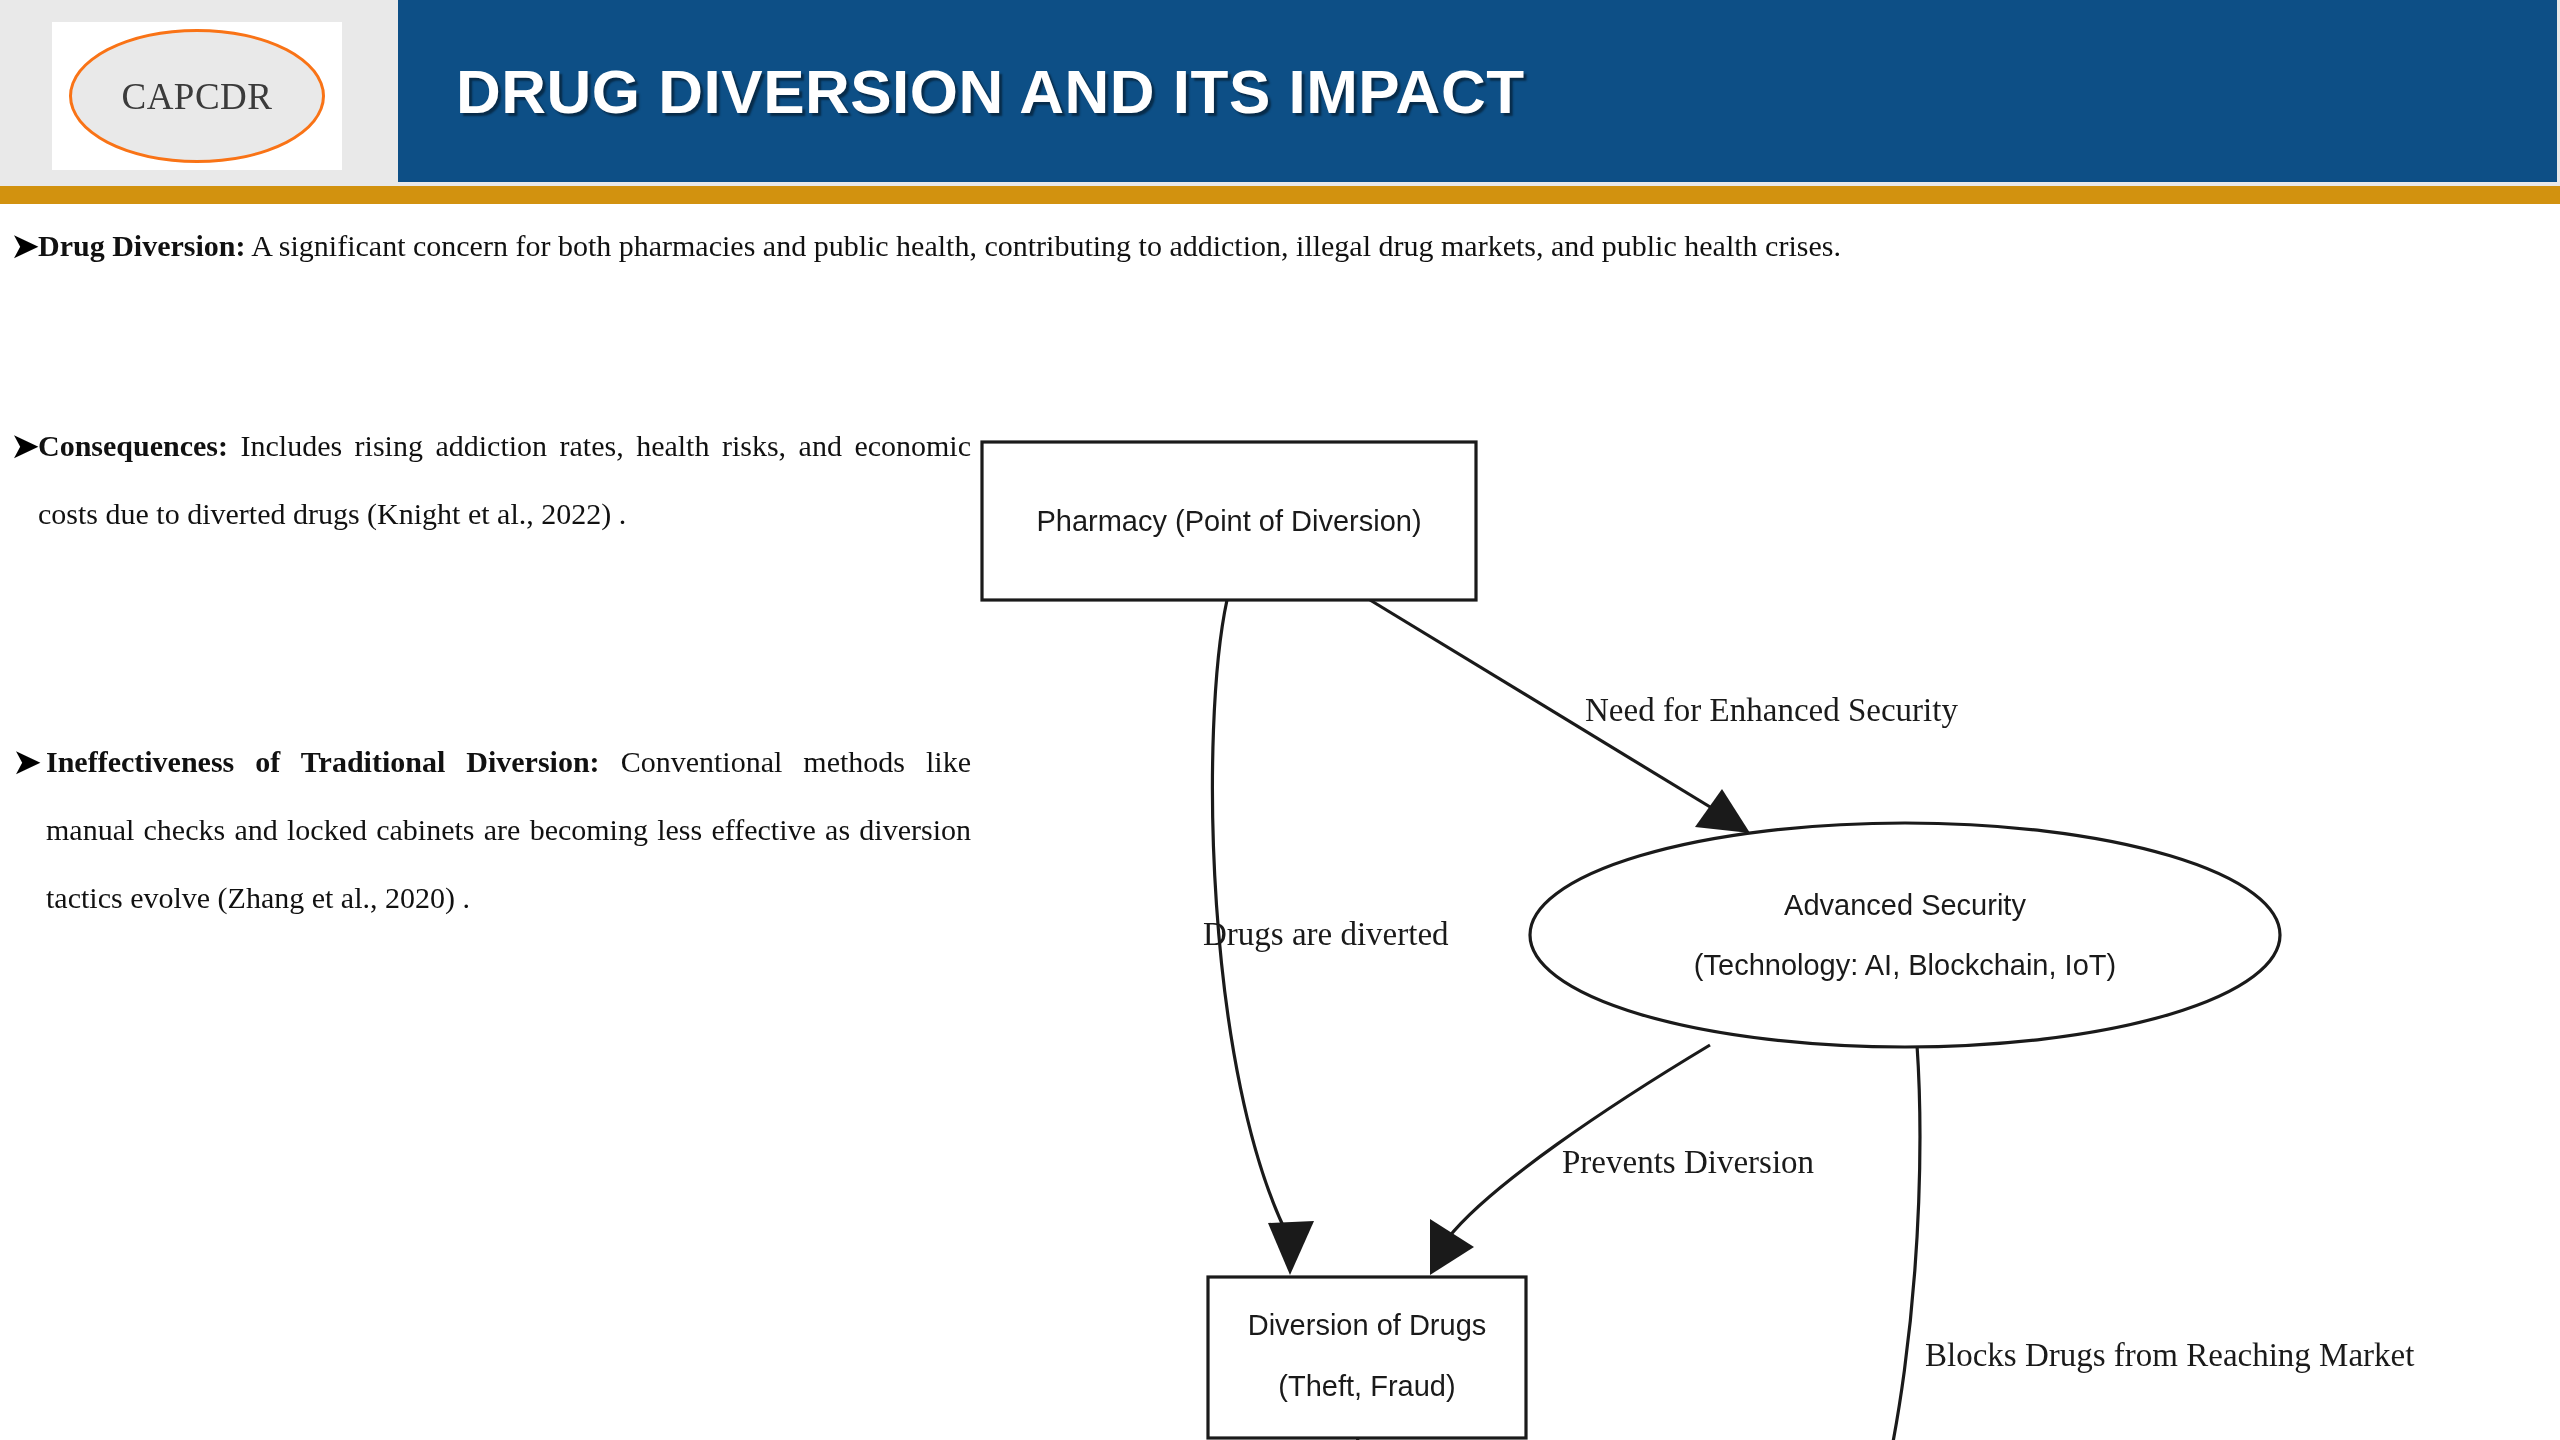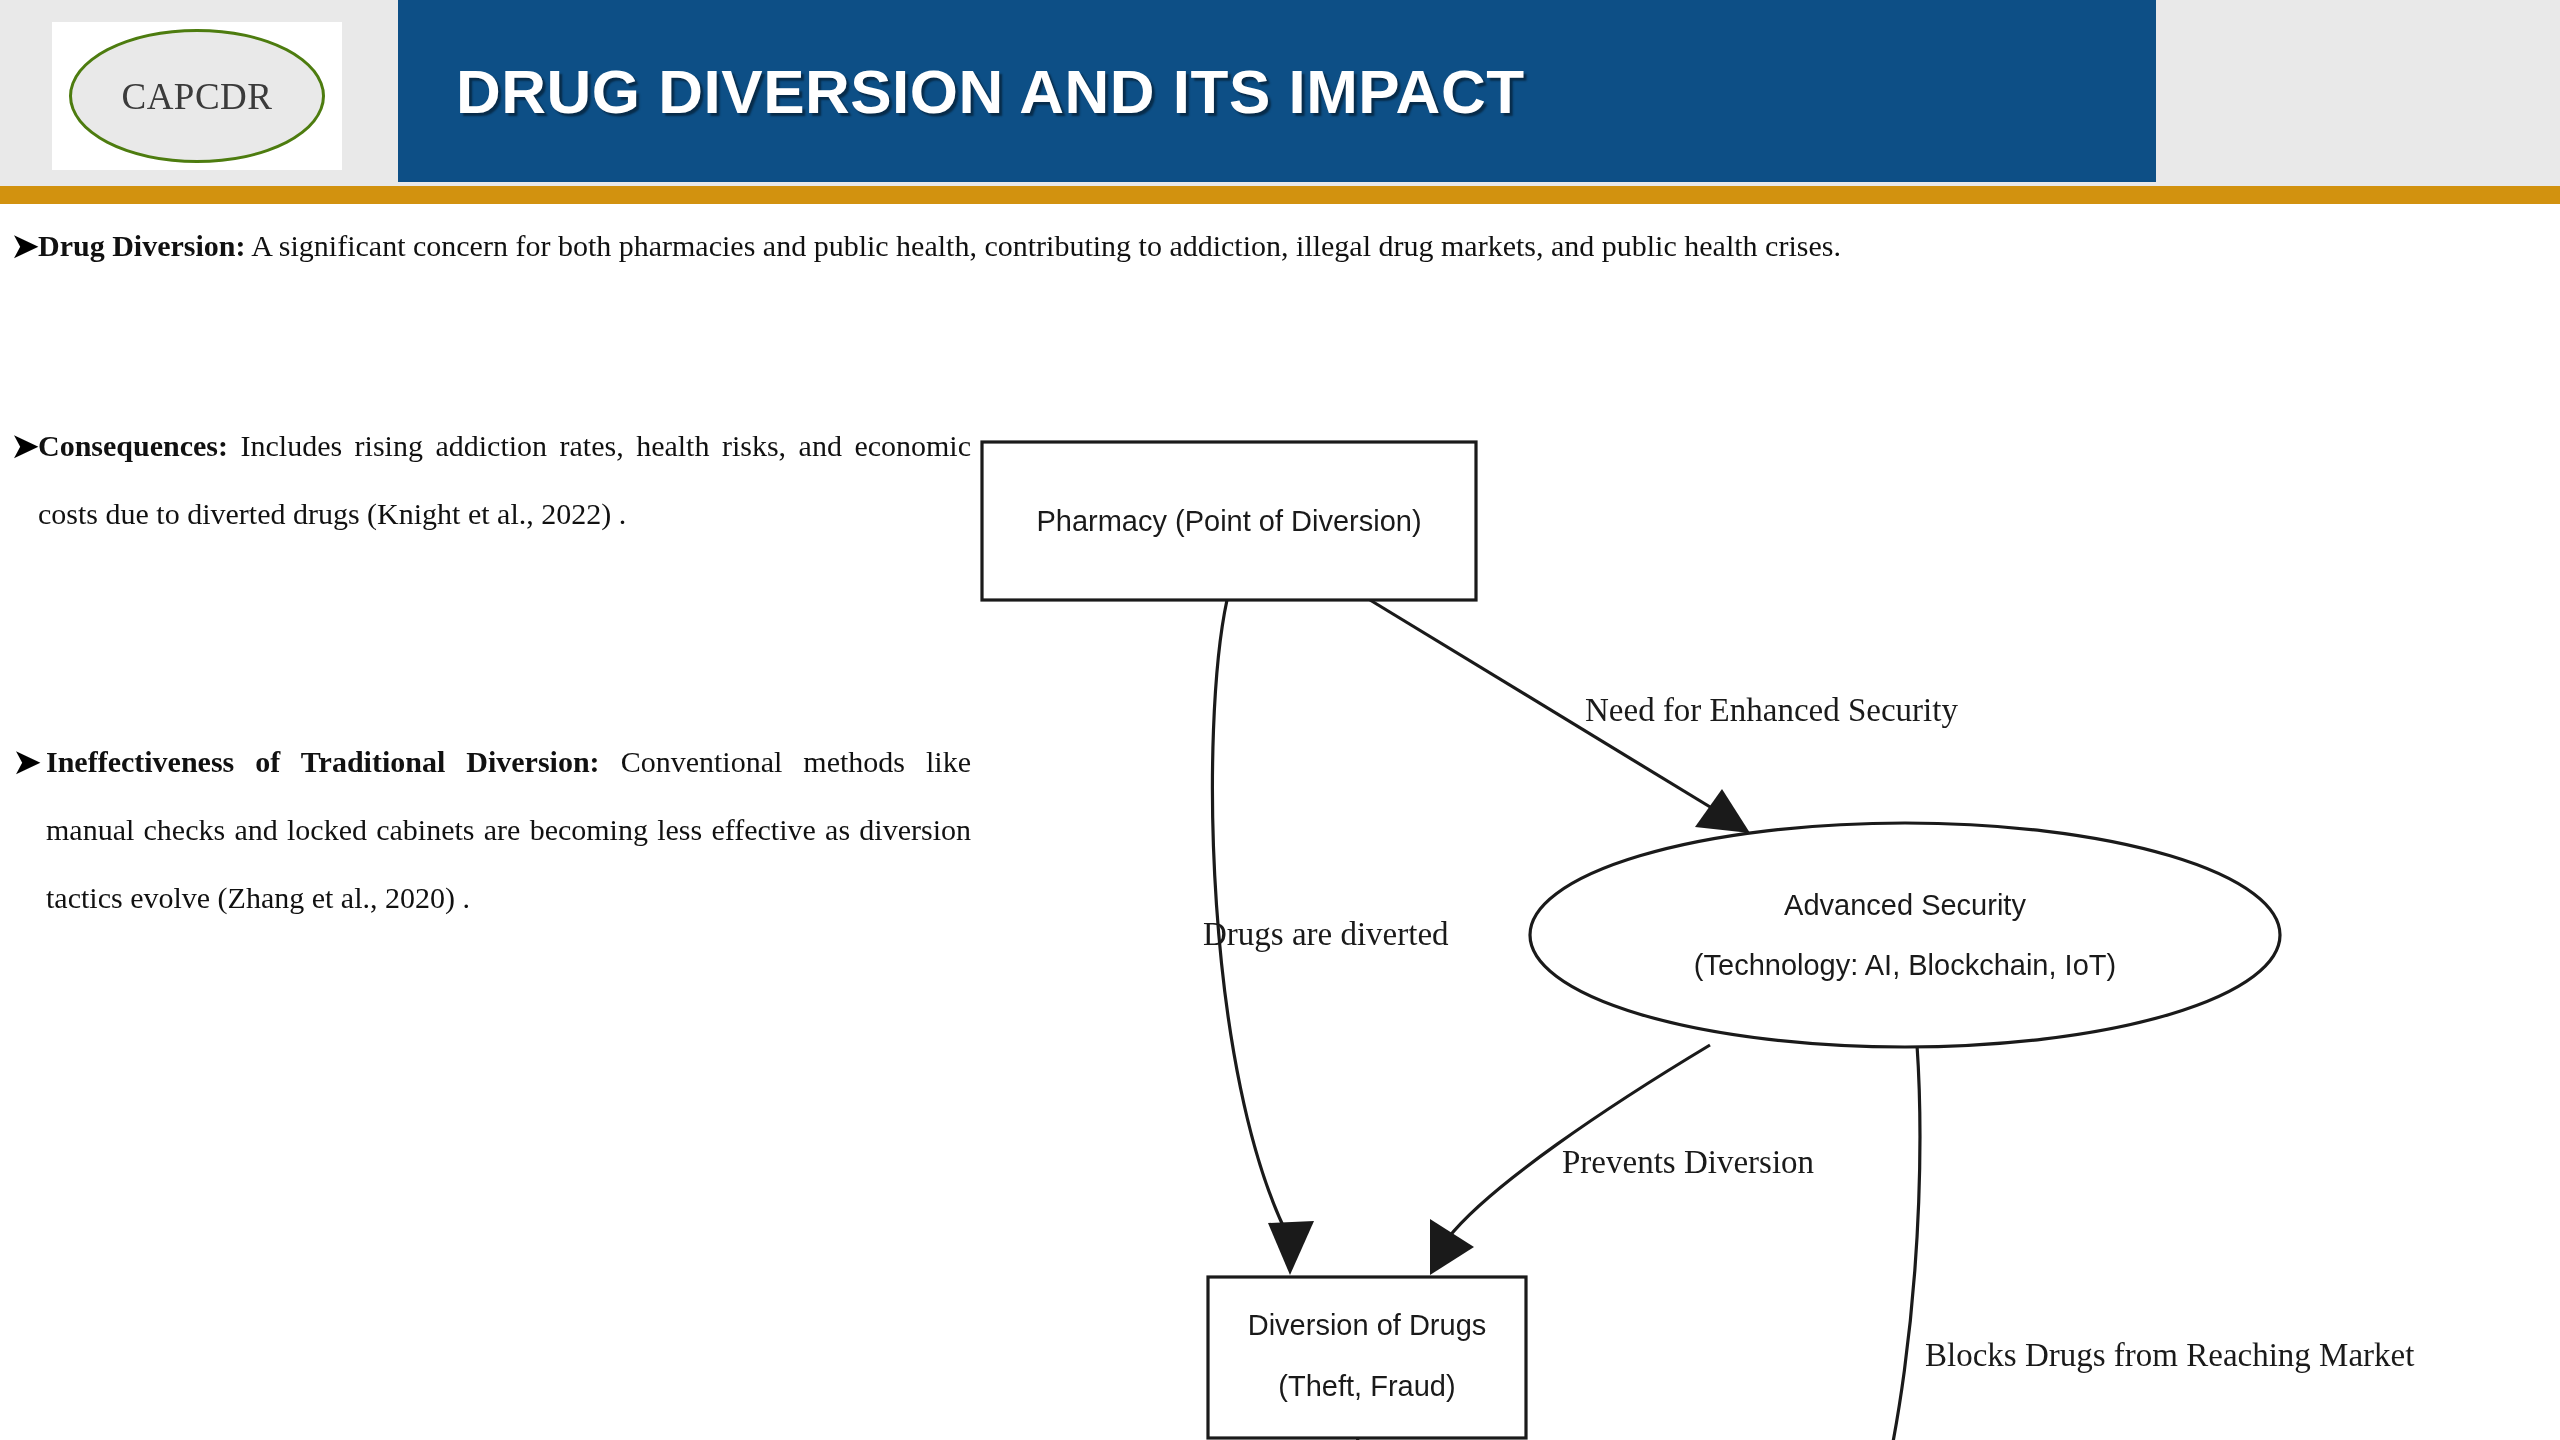--- a/index.html
+++ b/index.html
@@ -38,7 +38,7 @@
     width: 250px;
     height: 128px;
     border-radius: 50%;
-    border: 3px solid #4d7c0f;
+    border: 3px solid #f97316;
     background: #e9e9e9;
     display: flex;
     align-items: center;

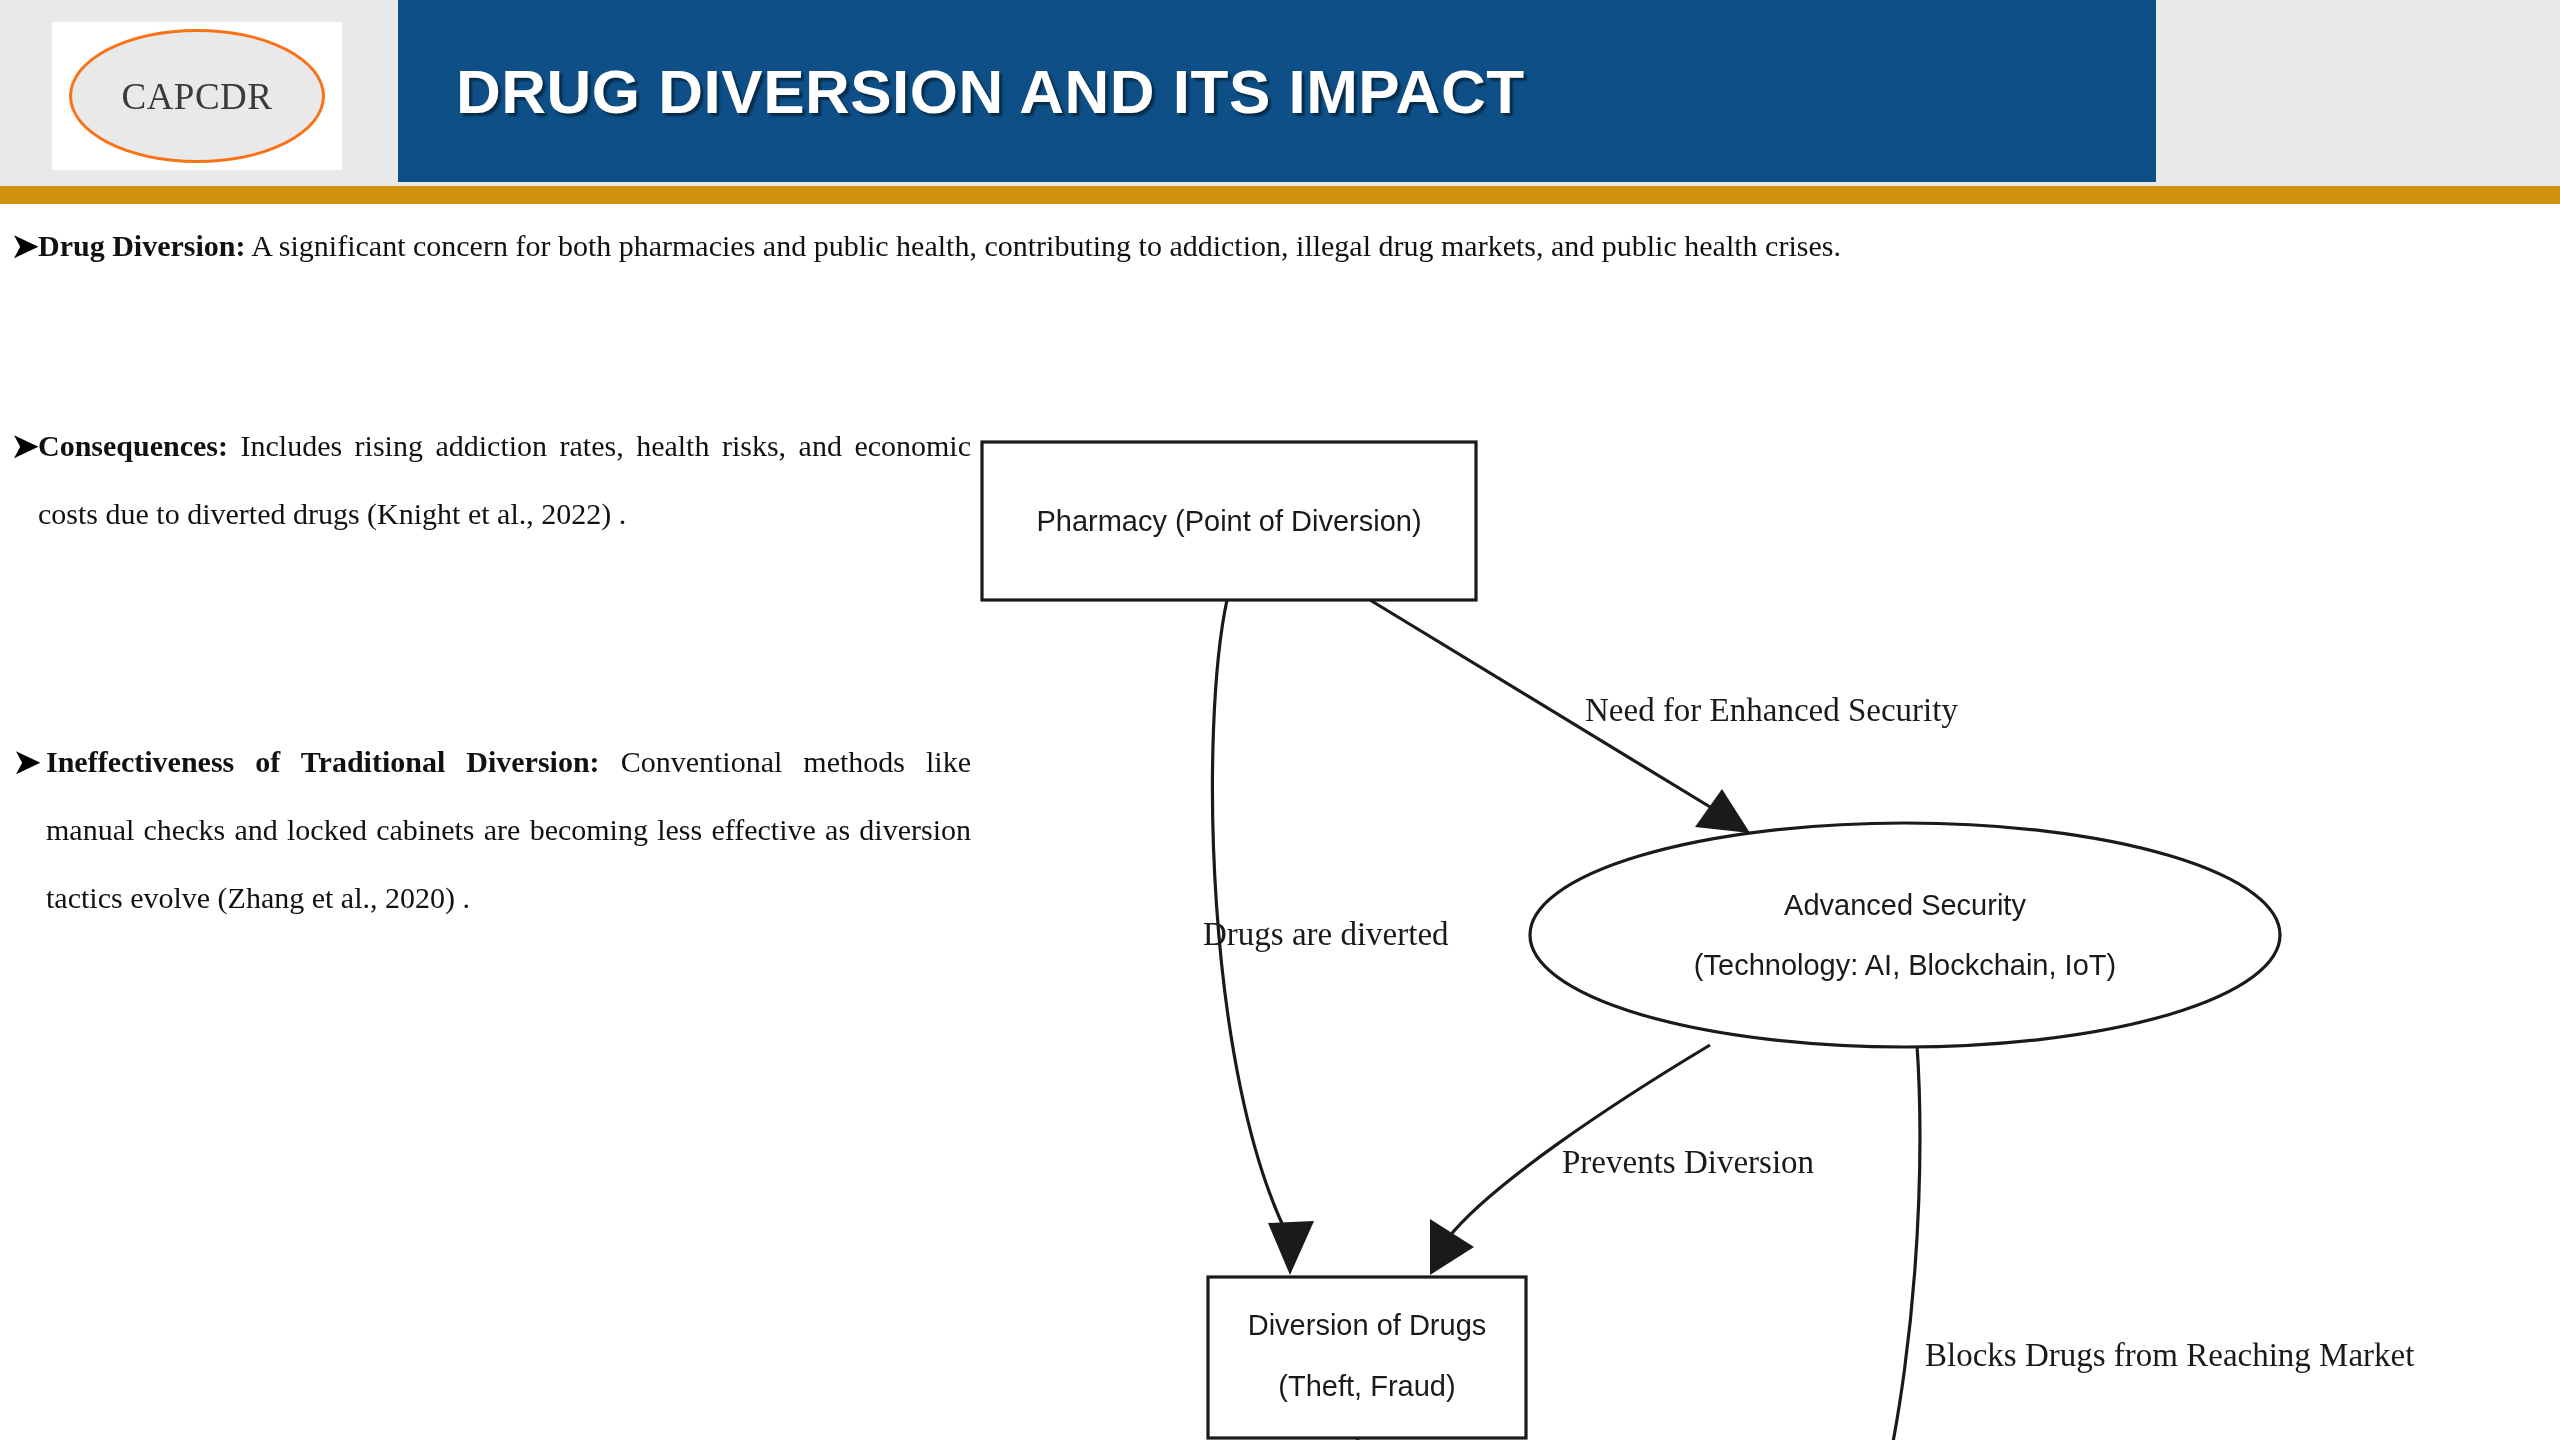--- a/index.html
+++ b/index.html
@@ -53,7 +53,7 @@
   #title-band {
     position: absolute;
     left: 398px; top: 0;
-    width: 1758px;
+    width: 2159px;
     height: 182px;
     background: #0d4f86;
   }

